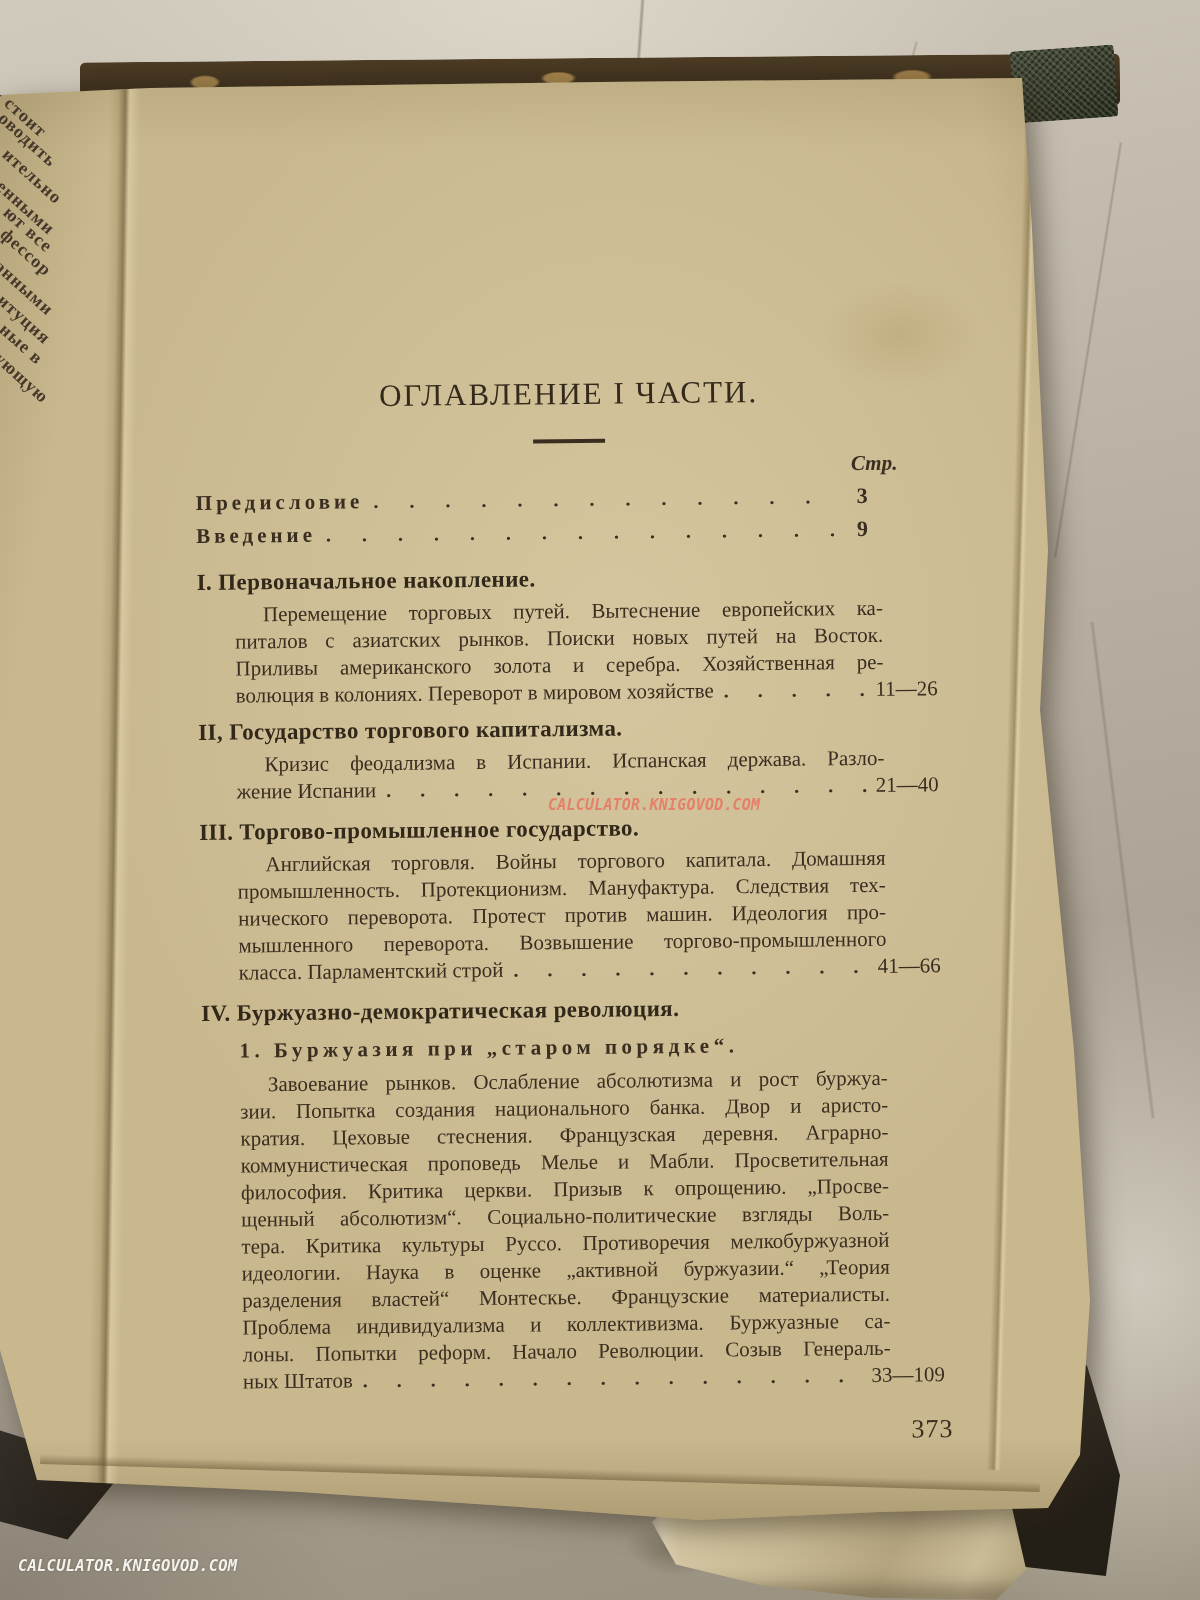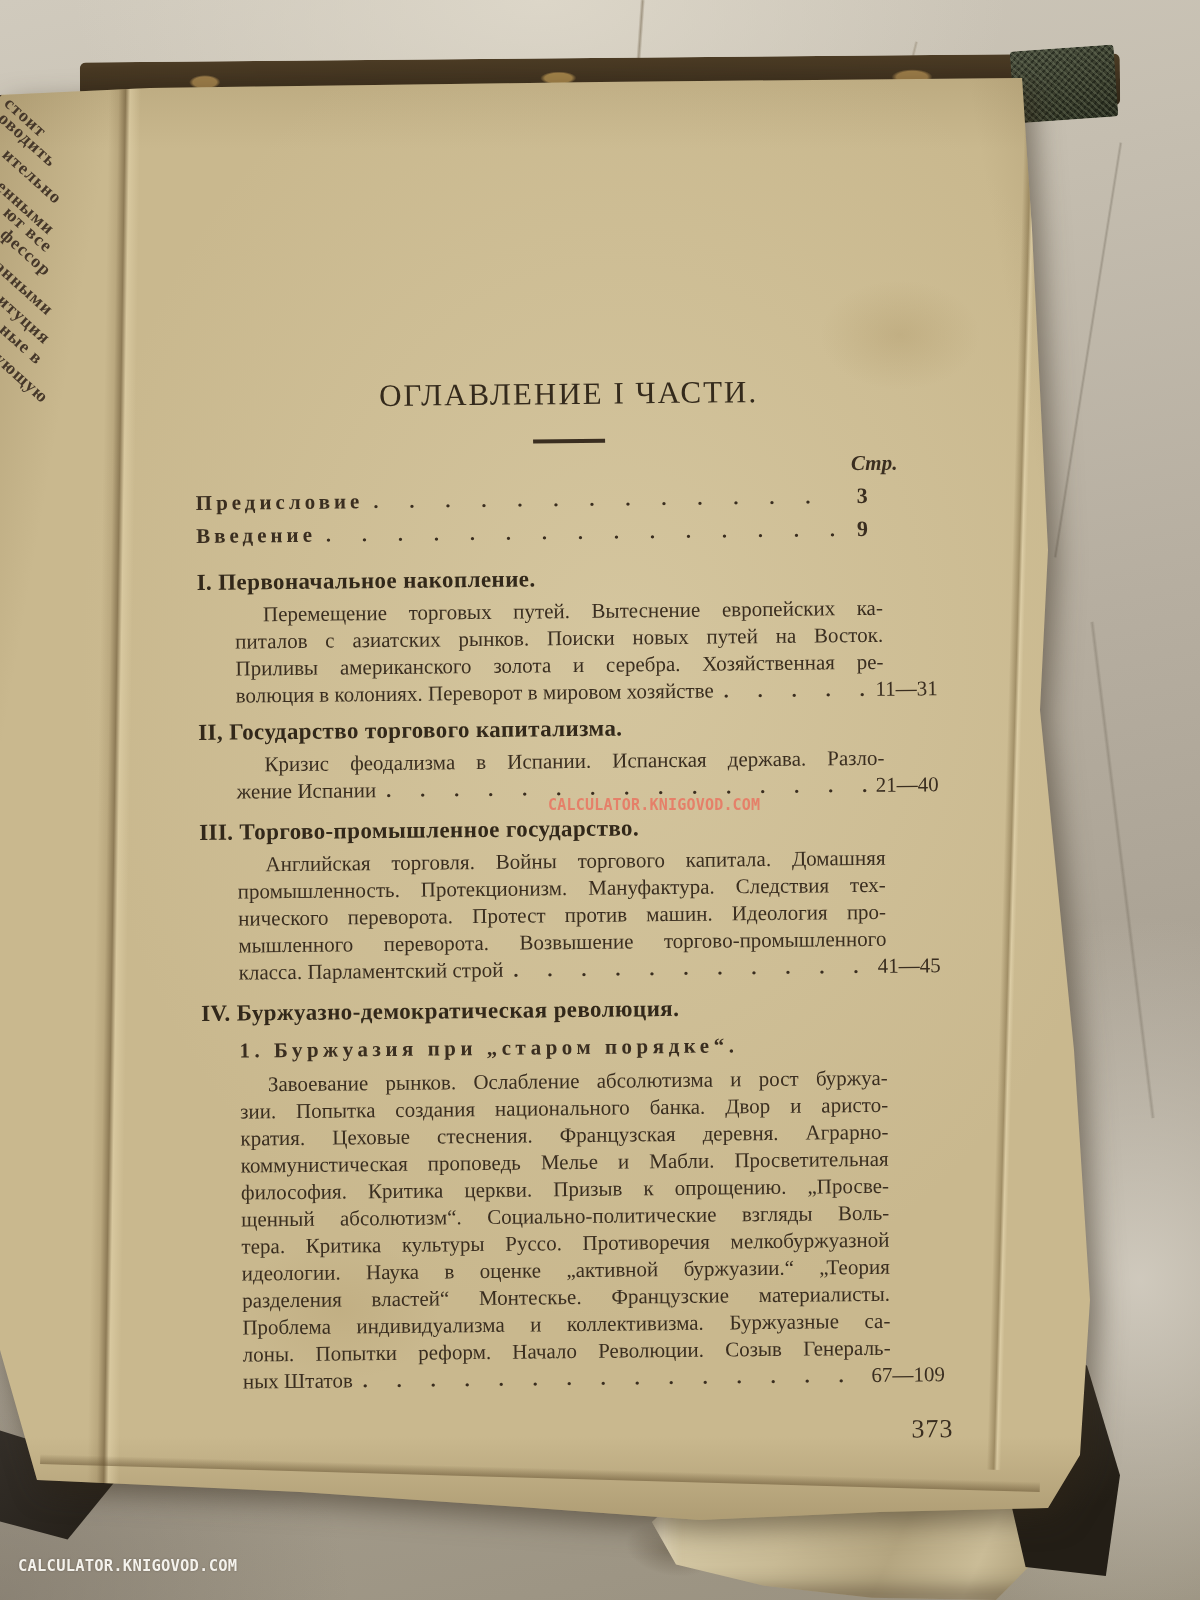--- a/index.html
+++ b/index.html
@@ -194,7 +194,7 @@
         <div class="lastline">
           <span>волюция в колониях. Переворот в мировом хозяйстве</span>
           <span class="dots"></span>
-          <span class="range">11—31</span>
+          <span class="range">11—26</span>
         </div>
       </div>
 

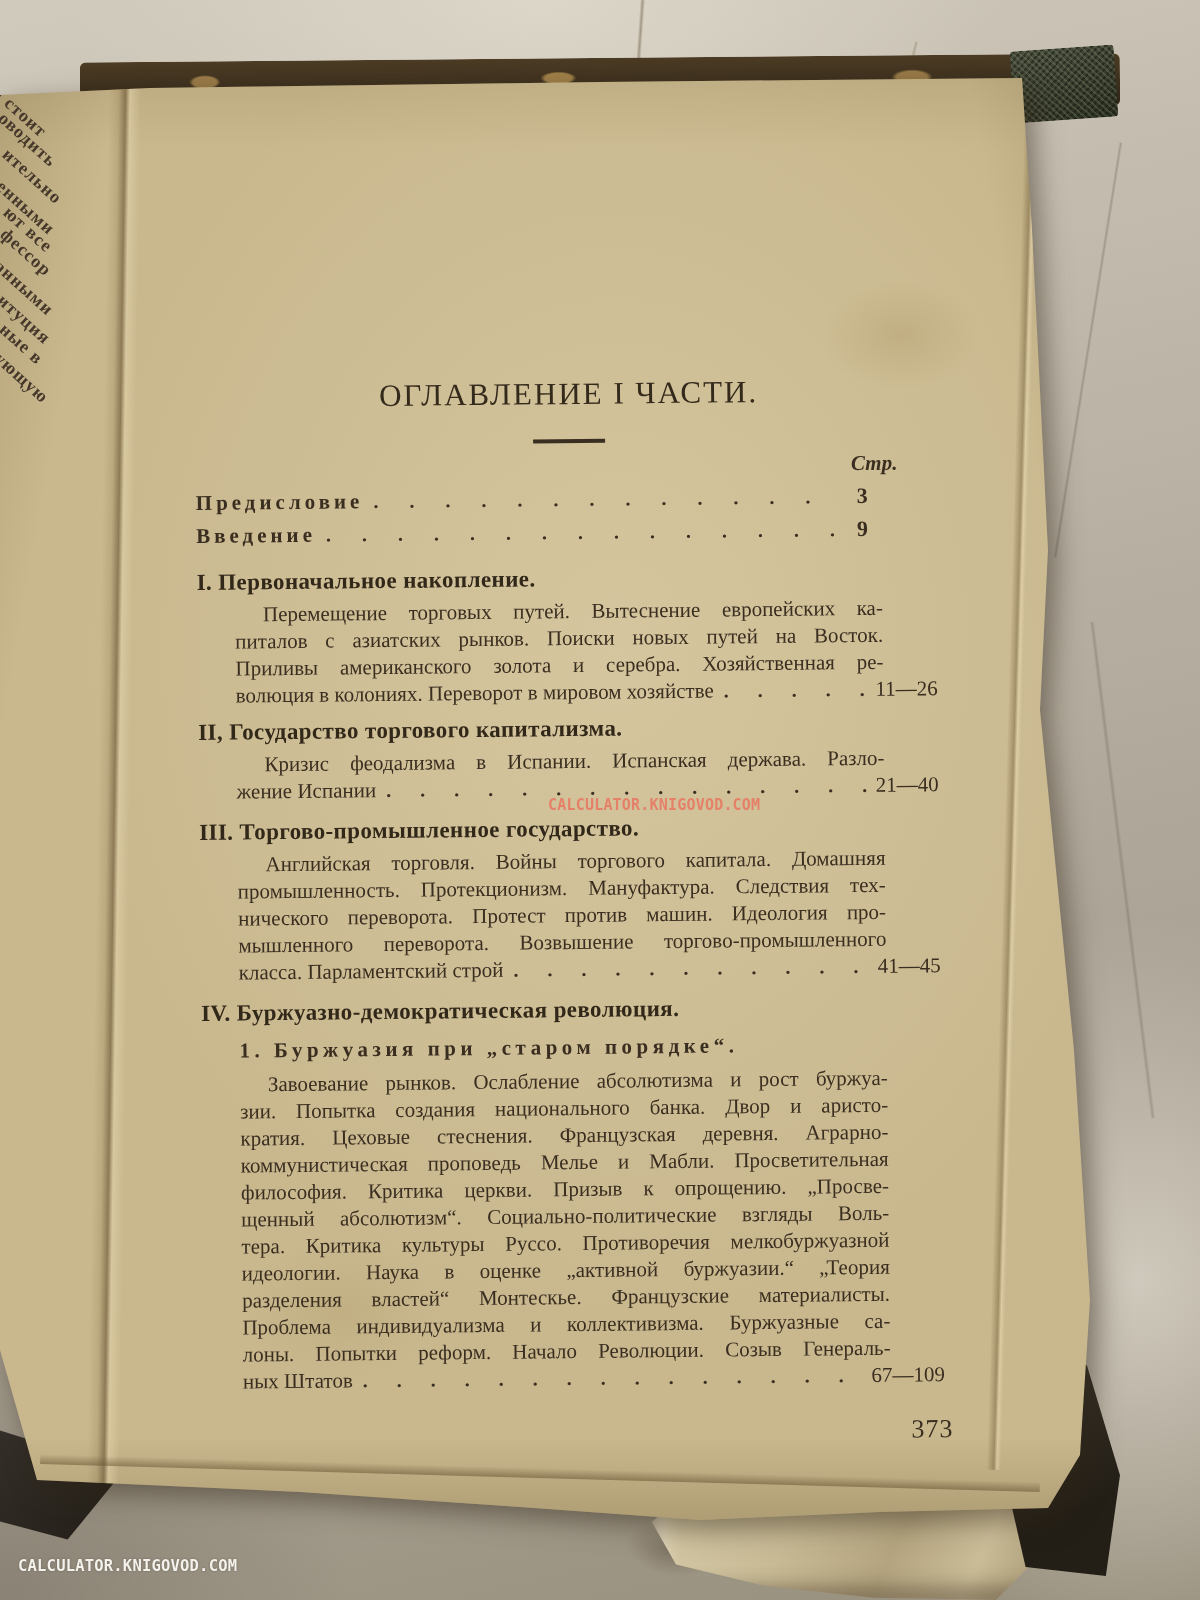--- a/index.html
+++ b/index.html
@@ -118,7 +118,7 @@
 
   
   .wm{position:absolute;z-index:5;font-family:"DejaVu Sans Mono","Liberation Mono",monospace;
-    white-space:nowrap;}
+    white-space:nowrap;font-style:italic;}
   .wm-center{left:548px;top:796px;font-size:15px;font-weight:700;letter-spacing:.2px;
     color:rgba(233,116,96,.85);}
   .wm-bottom{left:18px;top:1557px;font-size:15.5px;font-weight:700;letter-spacing:.2px;

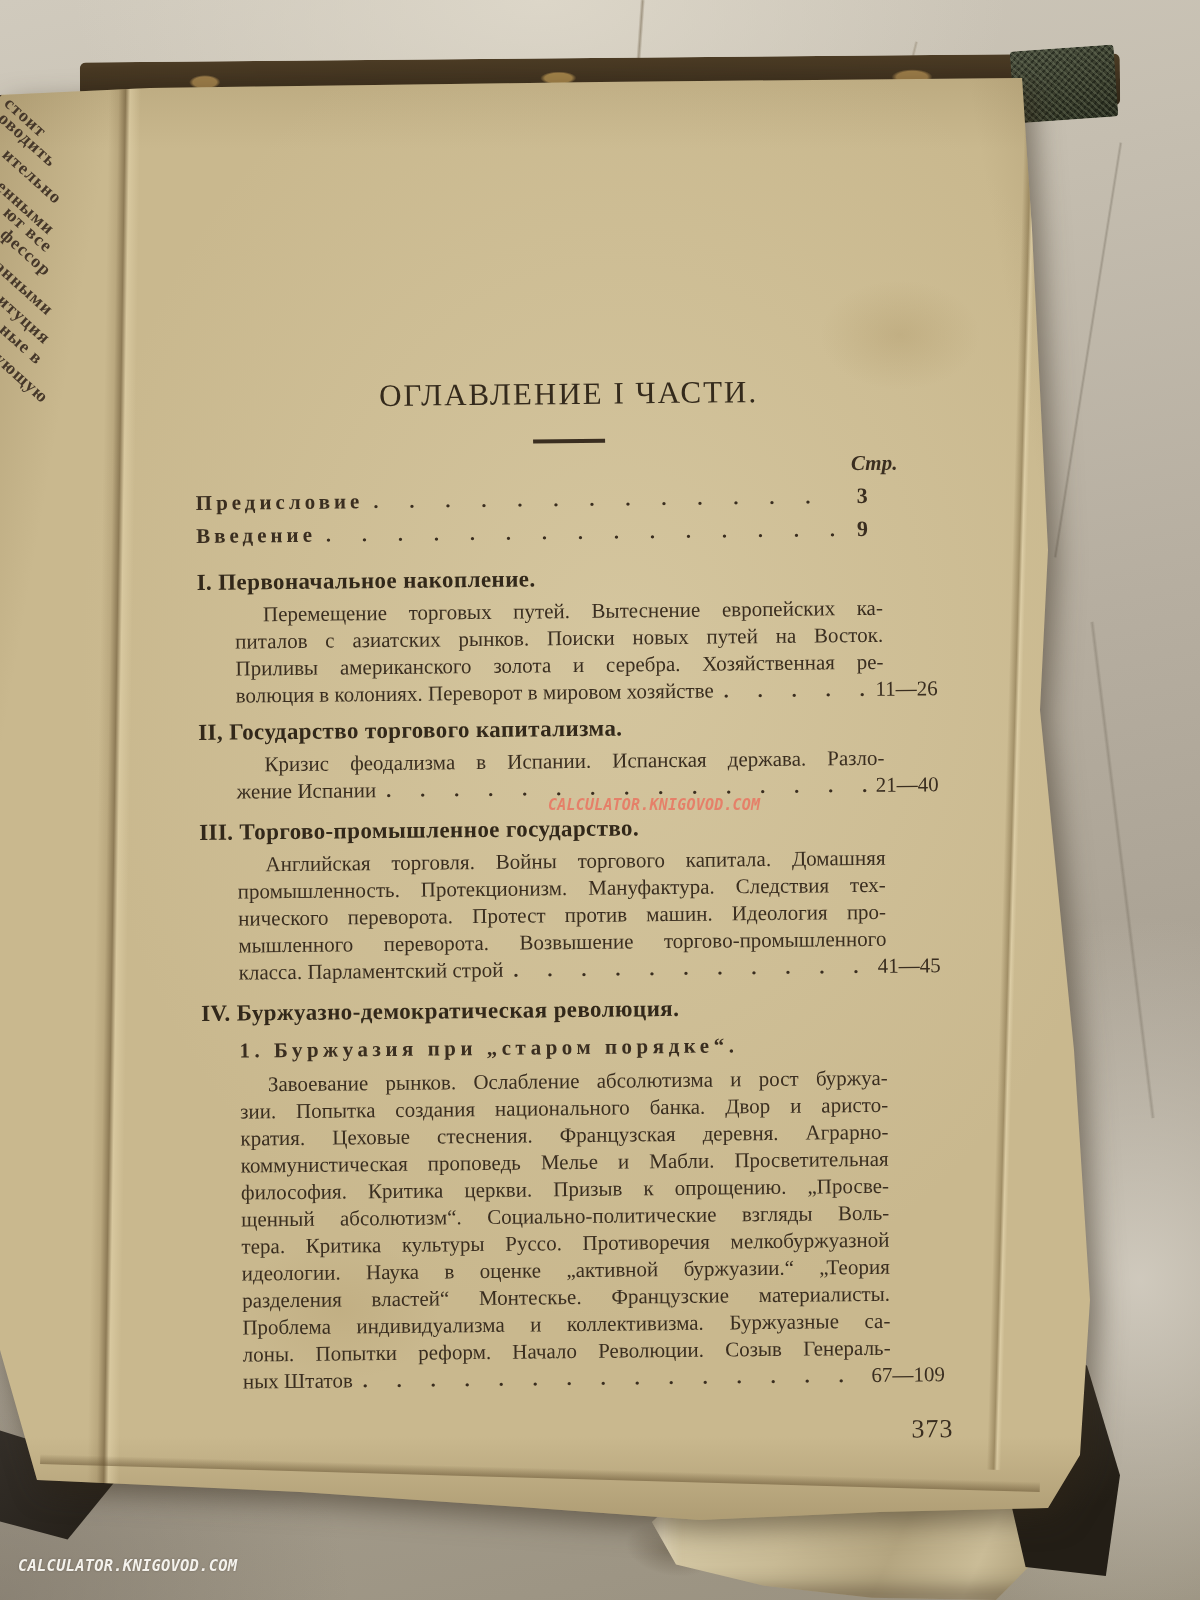--- a/index.html
+++ b/index.html
@@ -217,7 +217,7 @@
         <div class="lastline">
           <span>класса. Парламентский строй</span>
           <span class="dots"></span>
-          <span class="range">41—45</span>
+          <span class="range">41—66</span>
         </div>
       </div>
 

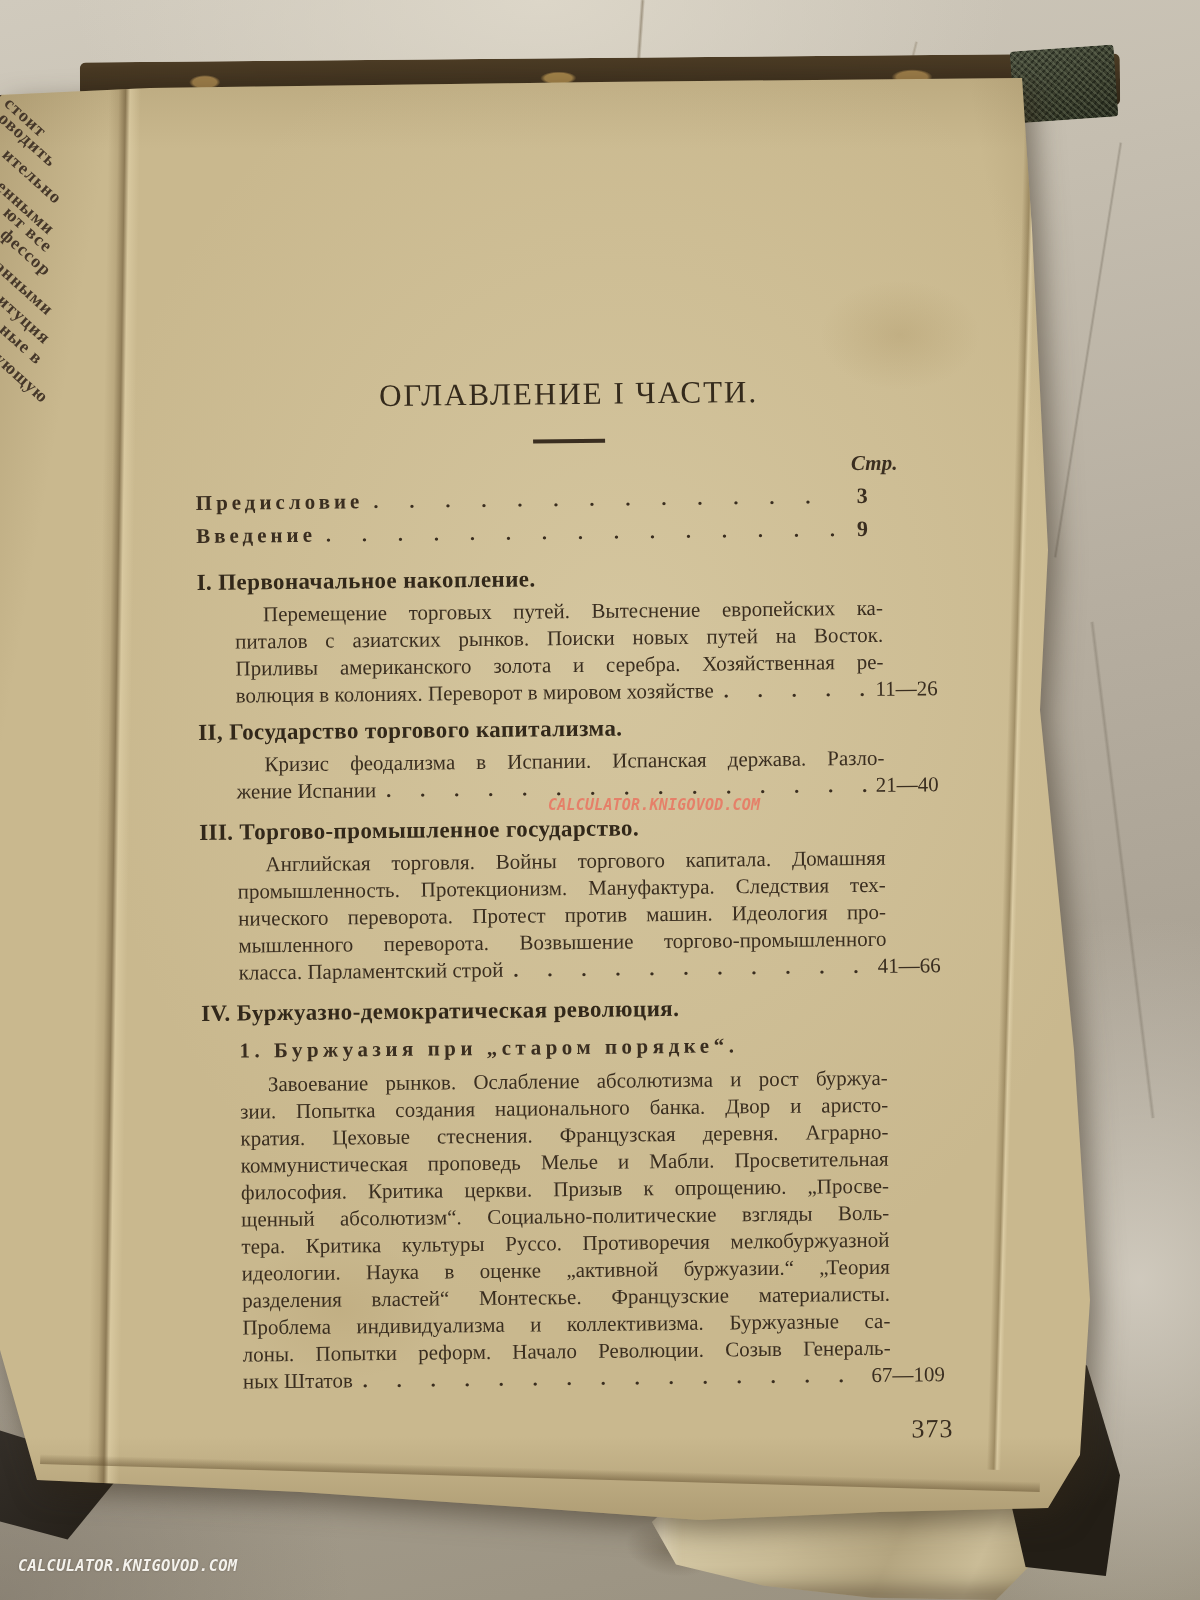--- a/index.html
+++ b/index.html
@@ -238,7 +238,7 @@
         <div class="lastline">
           <span>ных Штатов</span>
           <span class="dots"></span>
-          <span class="range">67—109</span>
+          <span class="range">33—109</span>
         </div>
       </div>
 

